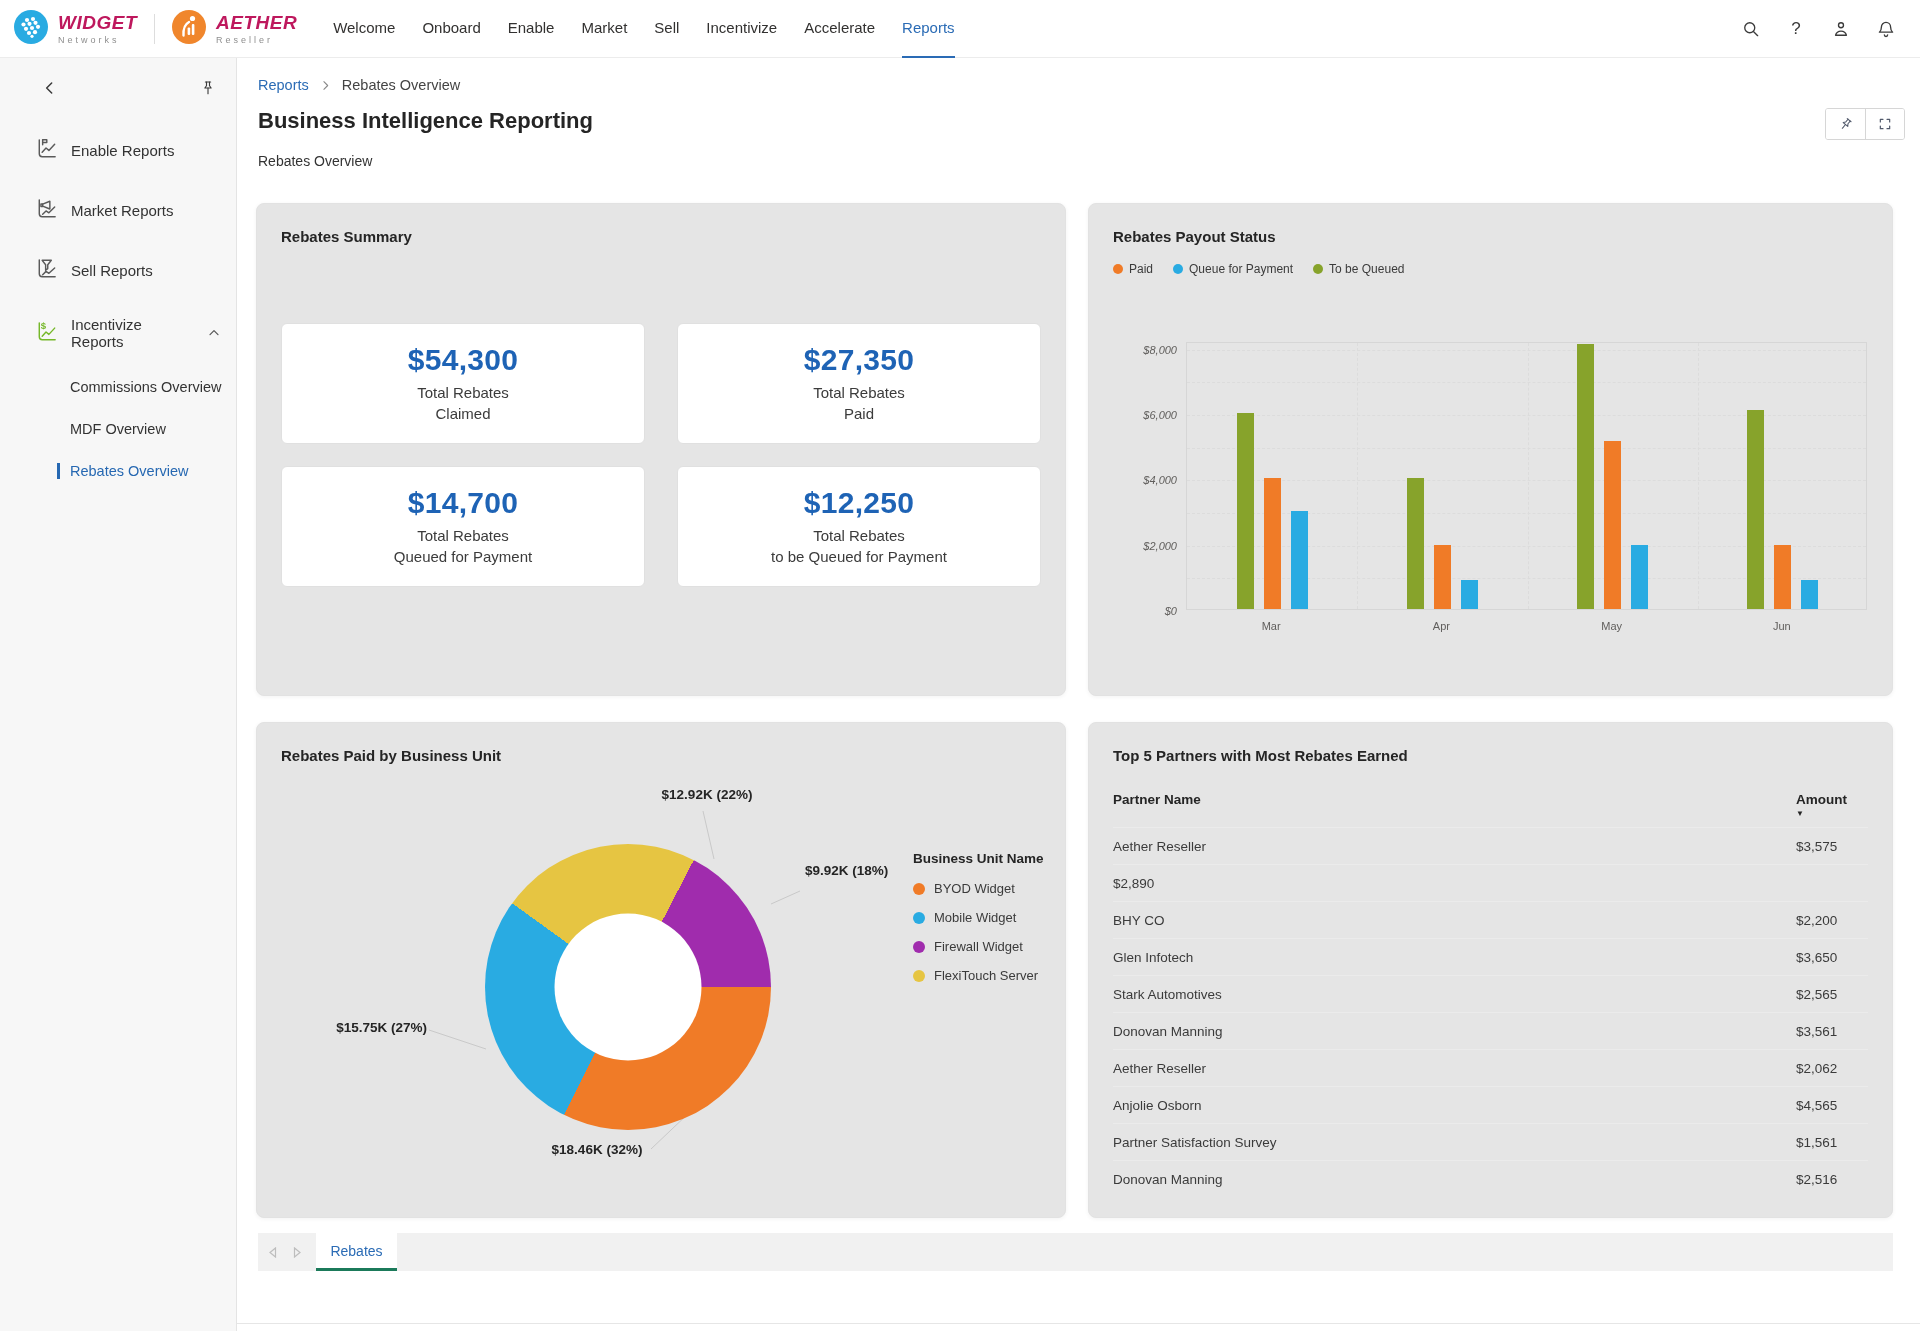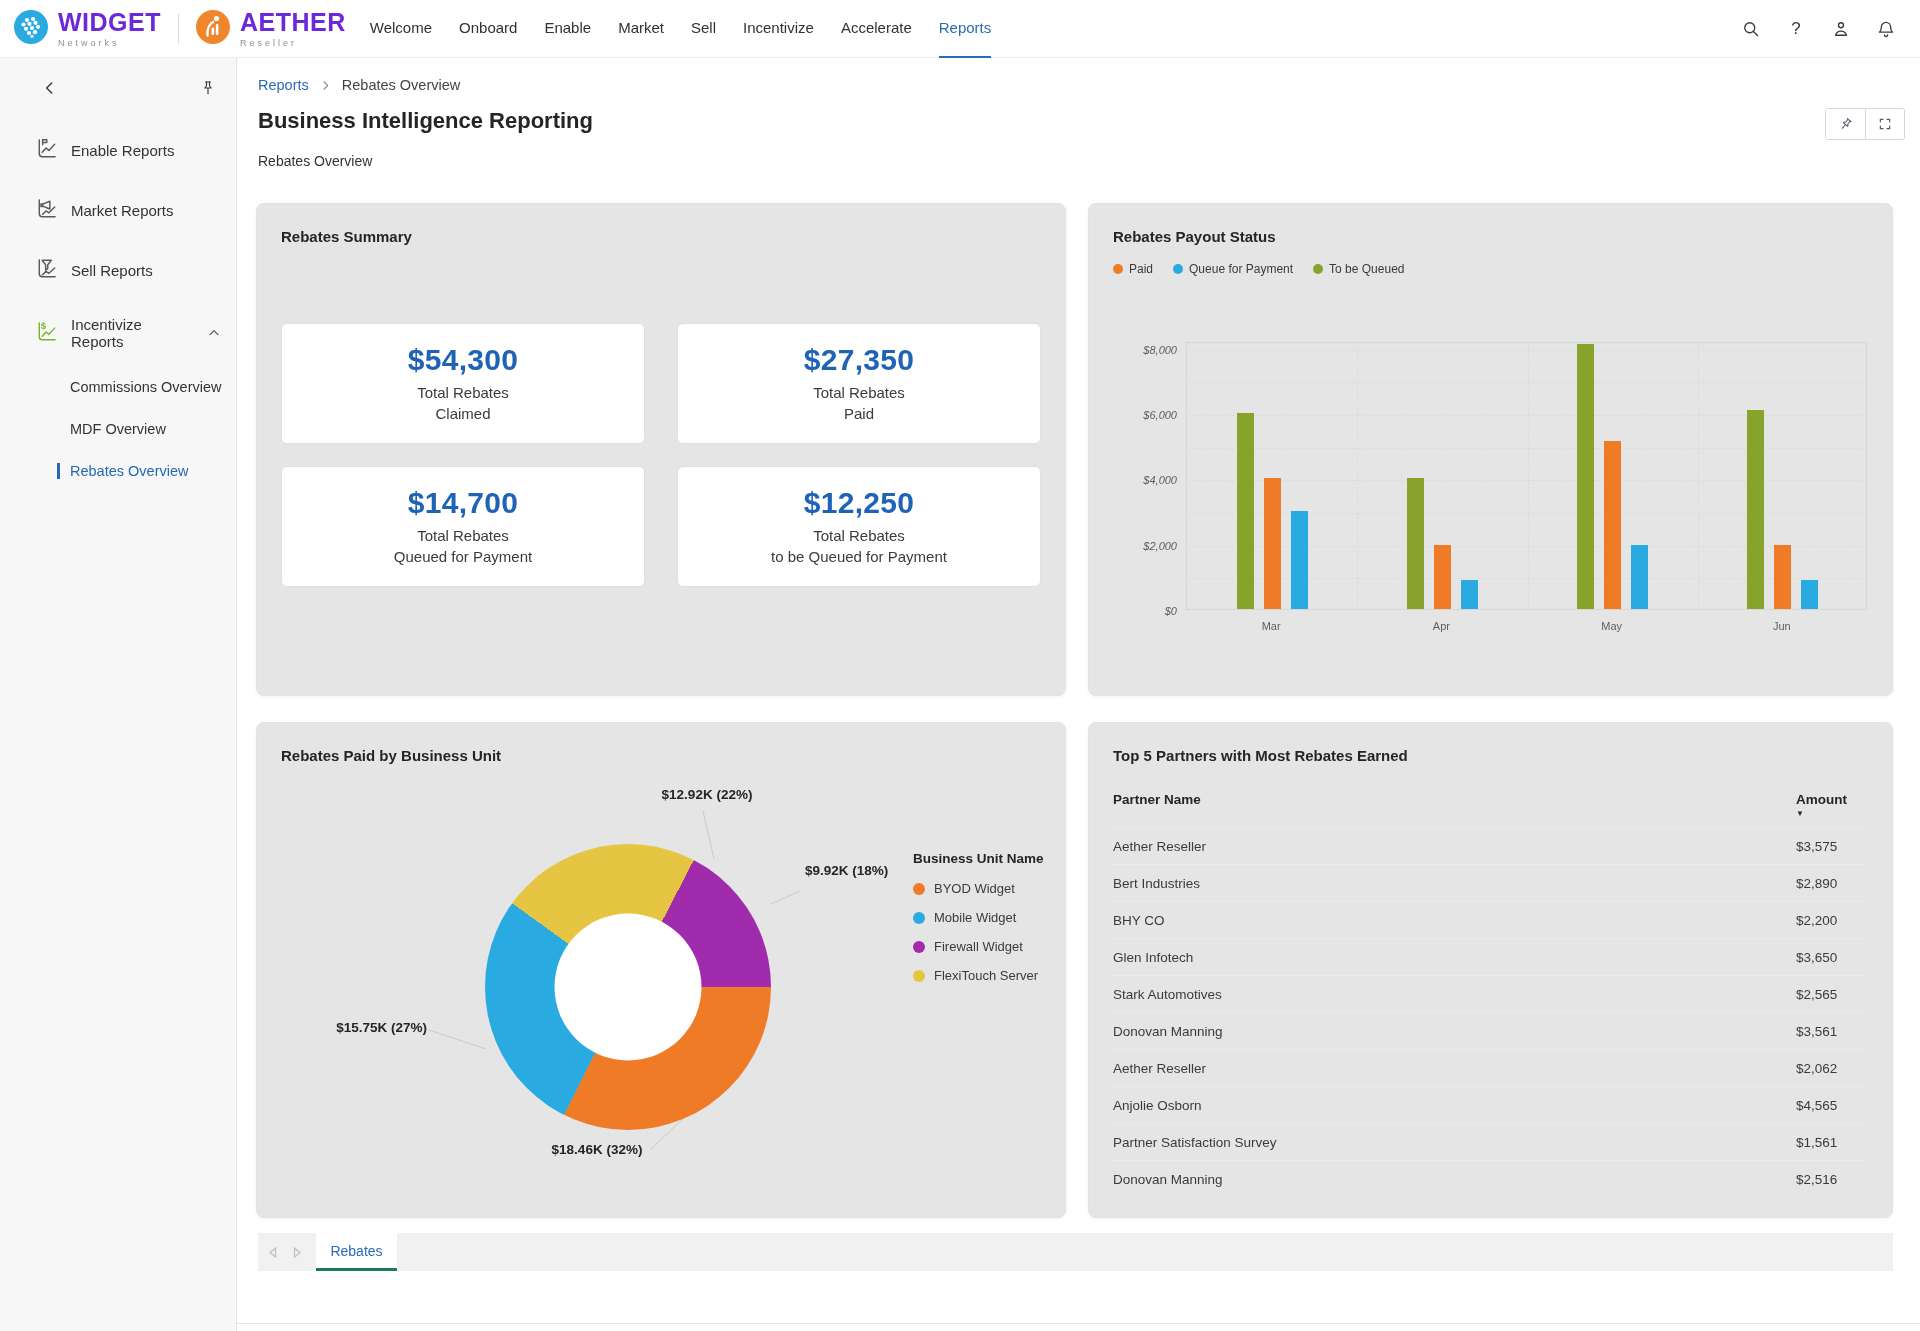--- a/index.html
+++ b/index.html
@@ -9,7 +9,7 @@
   
   .topbar { position: absolute; top:0; left:0; right:0; height:58px; background:#fff; border-bottom:1px solid #ececec; display:flex; align-items:center; padding:0 20px 0 14px; z-index:10; }
   .brand { display:flex; align-items:center; gap:10px; }
-  .brand-text .bname { font-size:25px; font-weight:bold; color:#6d28d9; letter-spacing:.5px; line-height:1; }
+  .brand-text .bname { font-size:19px; font-weight:bold; color:#be185d; letter-spacing:.5px; line-height:1;font-style:italic; }
   .brand-text .btag { font-size:9px; color:#8f8f8f; letter-spacing:3px; margin-top:3px; }
   .topbar-divider { width:1px; height:30px; background:#ddd; margin:0 17px; }
   .top-nav { display:flex; gap:27px; margin-left:24px; height:58px; }

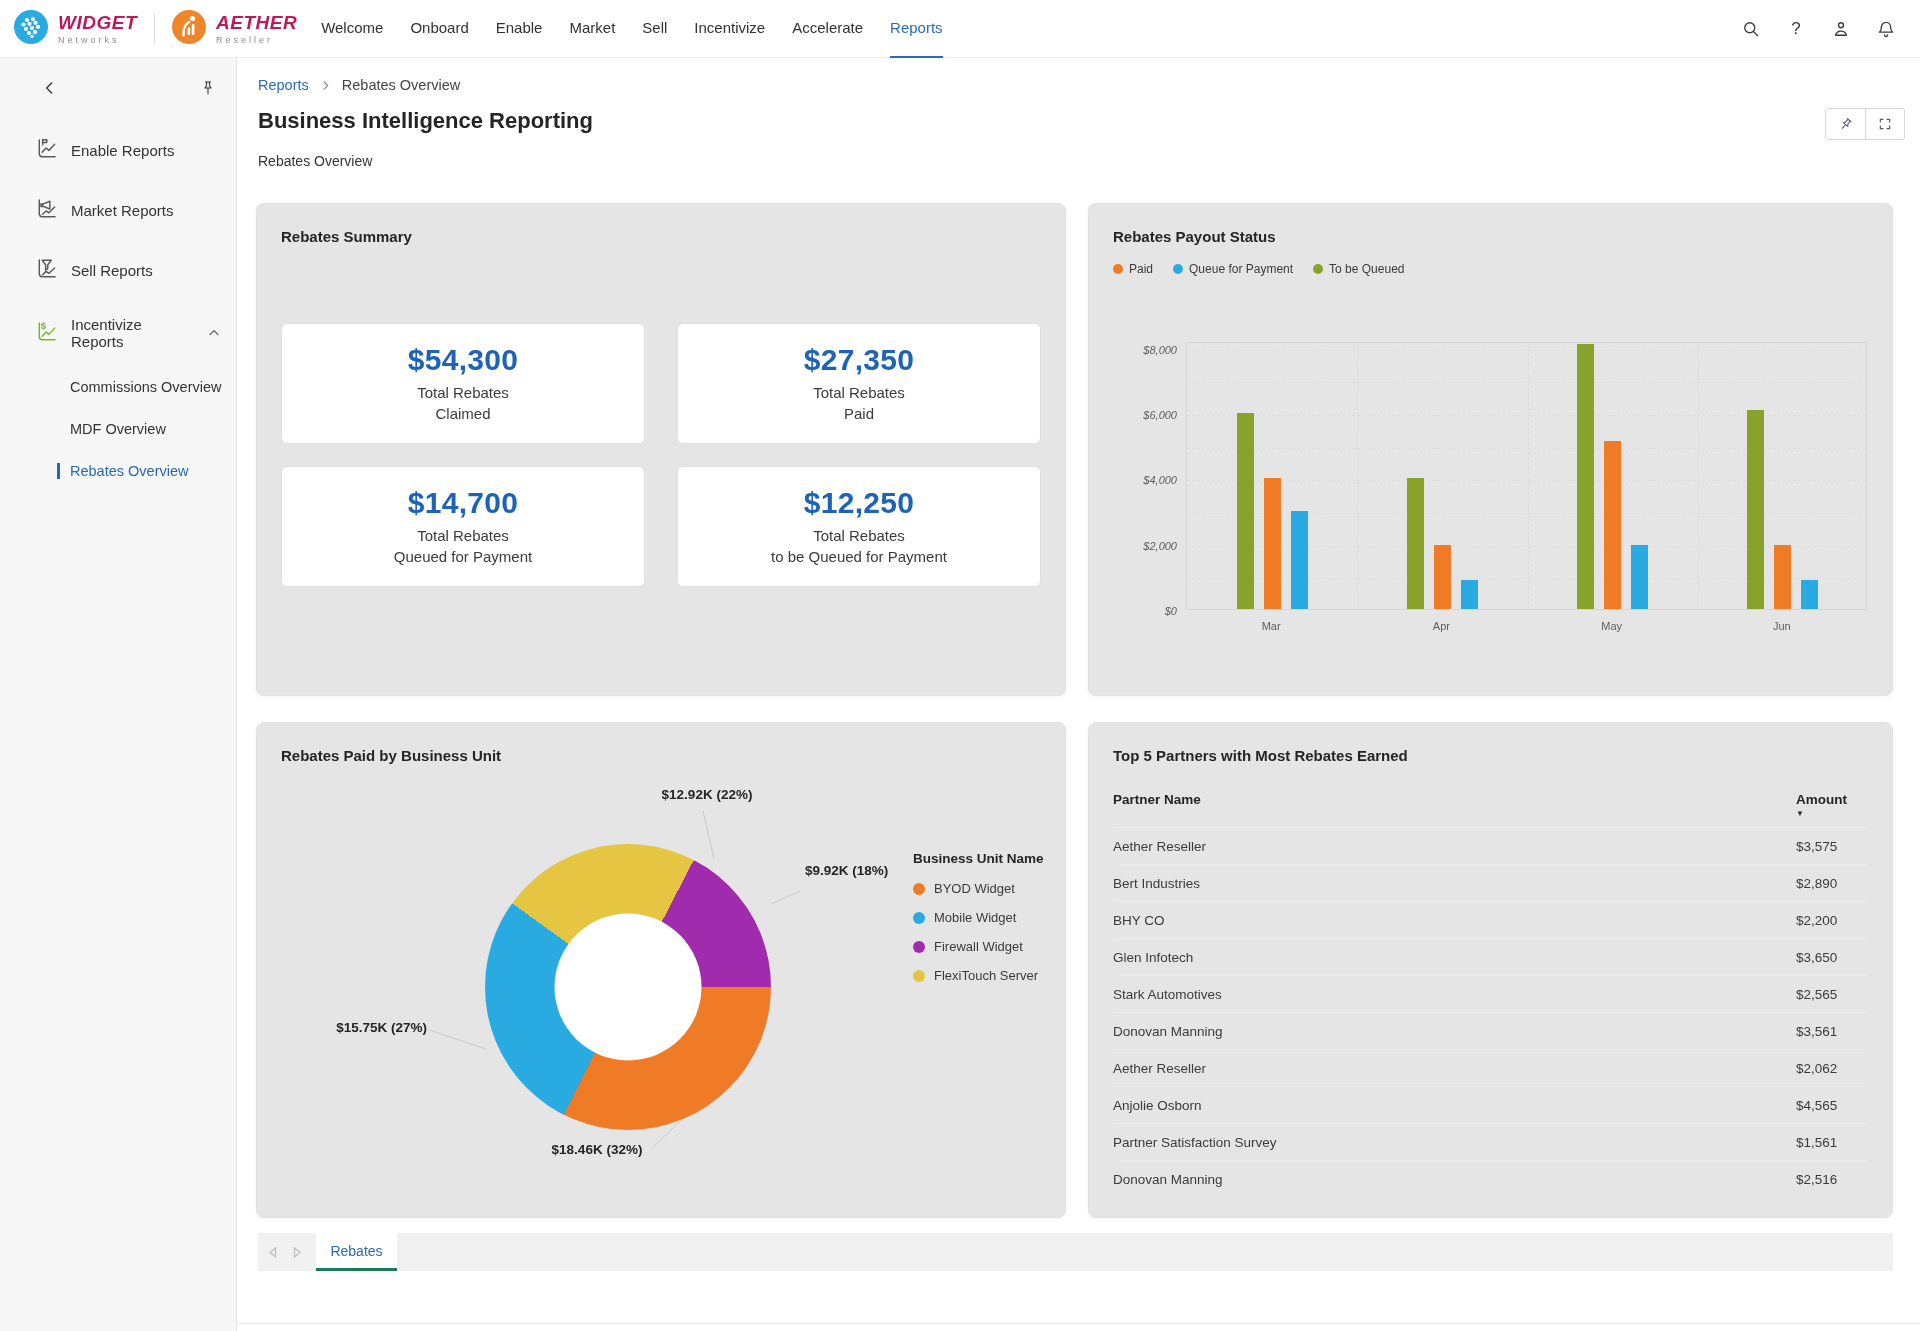--- a/index.html
+++ b/index.html
@@ -12,7 +12,7 @@
   .brand-text .bname { font-size:19px; font-weight:bold; color:#be185d; letter-spacing:.5px; line-height:1;font-style:italic; }
   .brand-text .btag { font-size:9px; color:#8f8f8f; letter-spacing:3px; margin-top:3px; }
   .topbar-divider { width:1px; height:30px; background:#ddd; margin:0 17px; }
-  .top-nav { display:flex; gap:27px; margin-left:24px; height:58px; }
+  .top-nav { display:flex; gap:27px; margin-left:36px; height:58px; }
   .nav-item { font-size:15px; color:#323130; height:58px; line-height:56px; cursor:pointer; border-bottom:2px solid transparent; }
   .nav-item.active { color:#2A6BB5; border-bottom-color:#2A6BB5; }
   .top-icons { margin-left:auto; display:flex; gap:17px; align-items:center; }

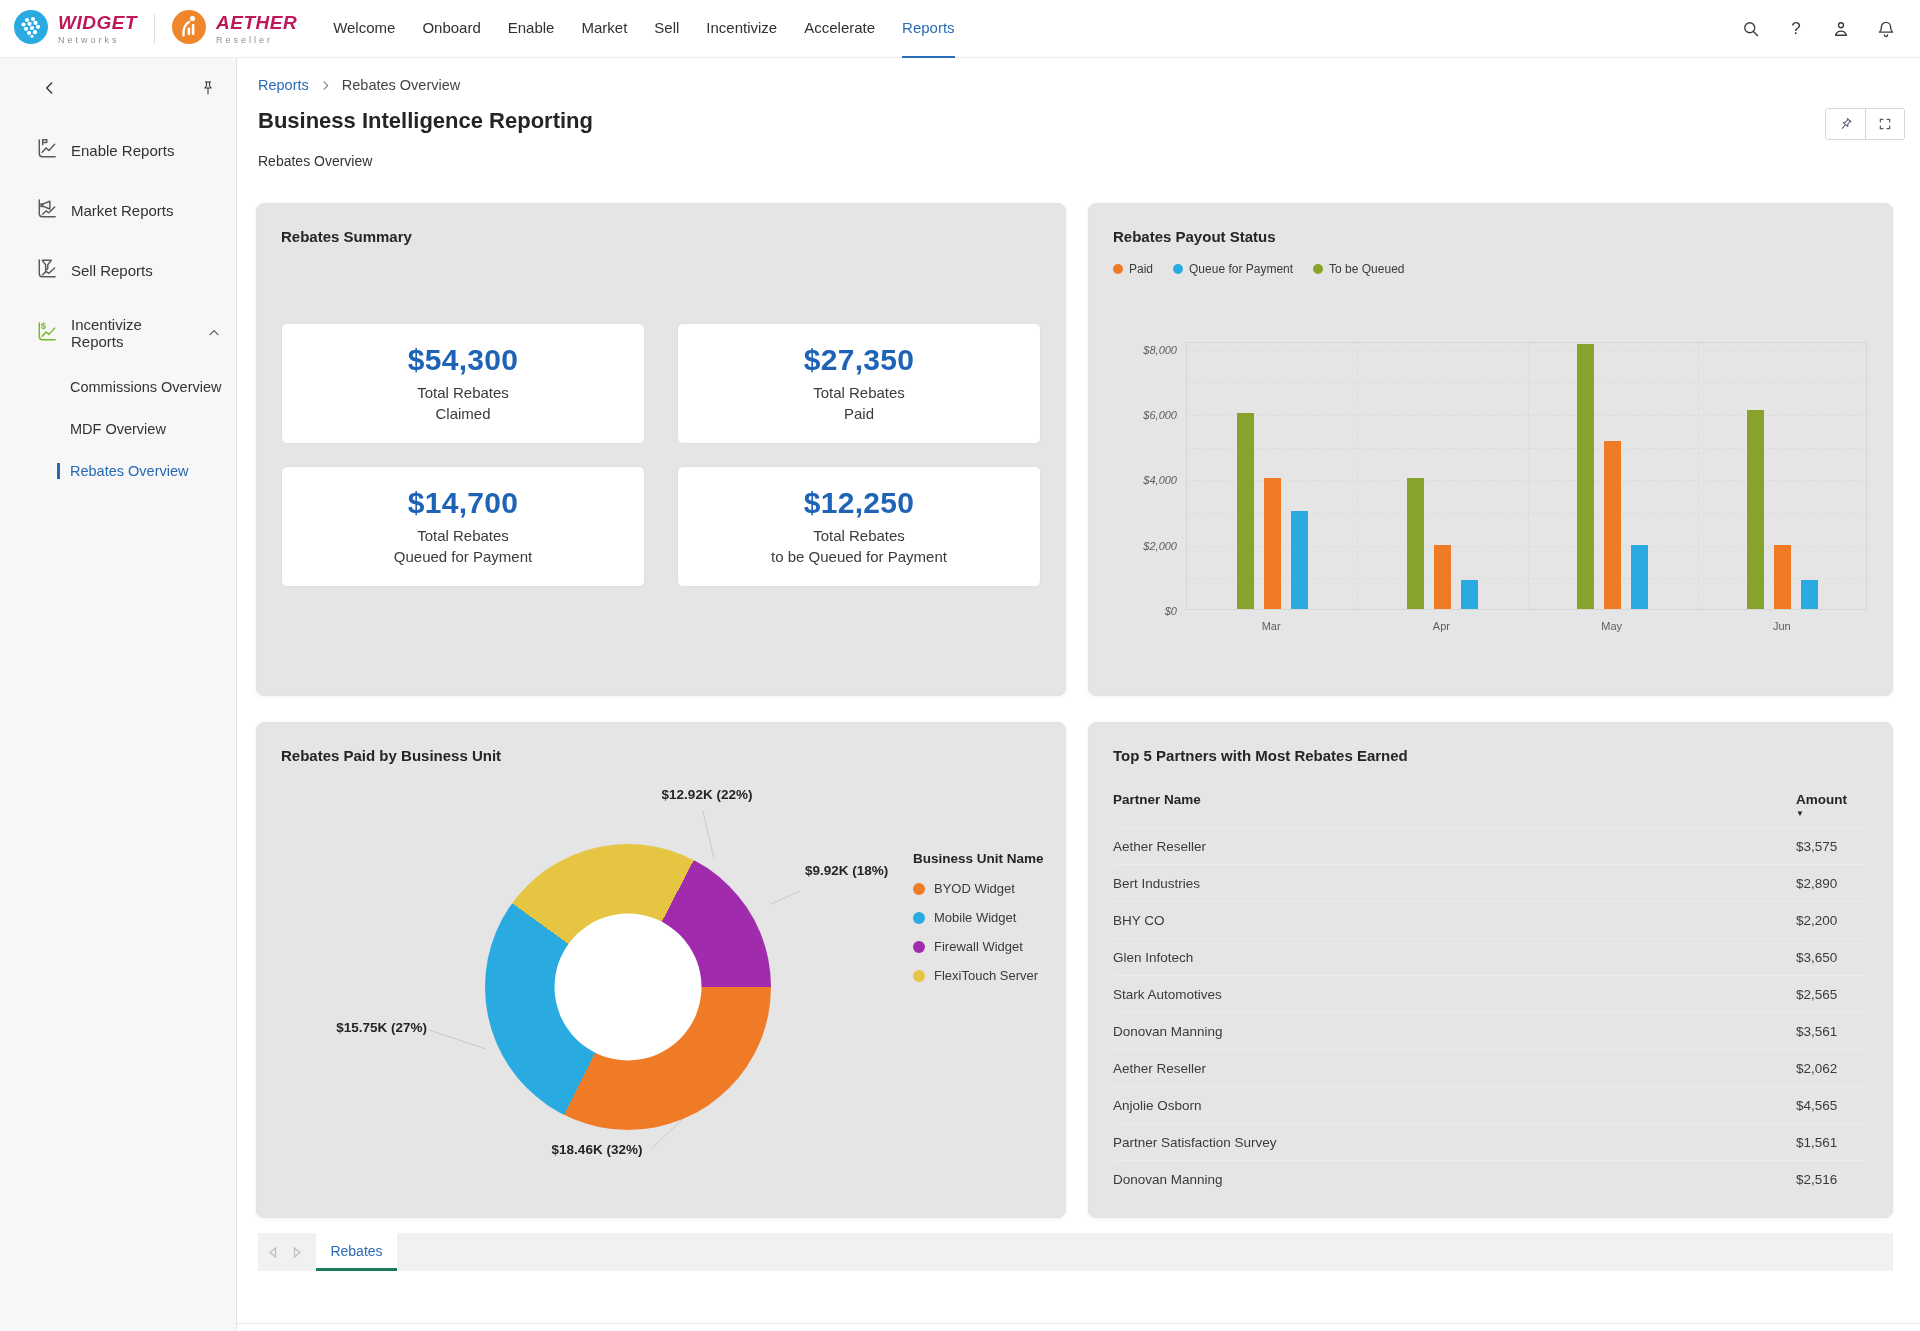--- a/index.html
+++ b/index.html
@@ -403,7 +403,6 @@
               <div>$3,575</div>
             </div>
             <div class="prow">
-              <div>Bert Industries</div>
               <div>$2,890</div>
             </div>
             <div class="prow">

